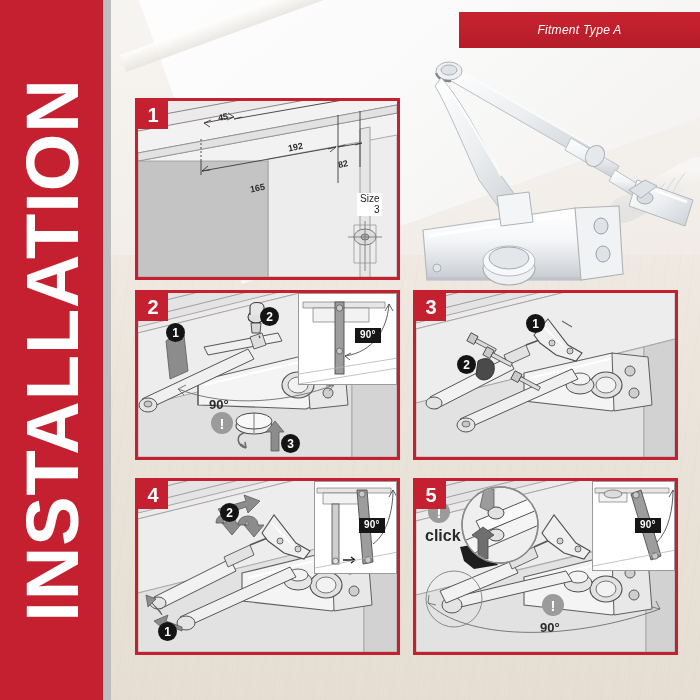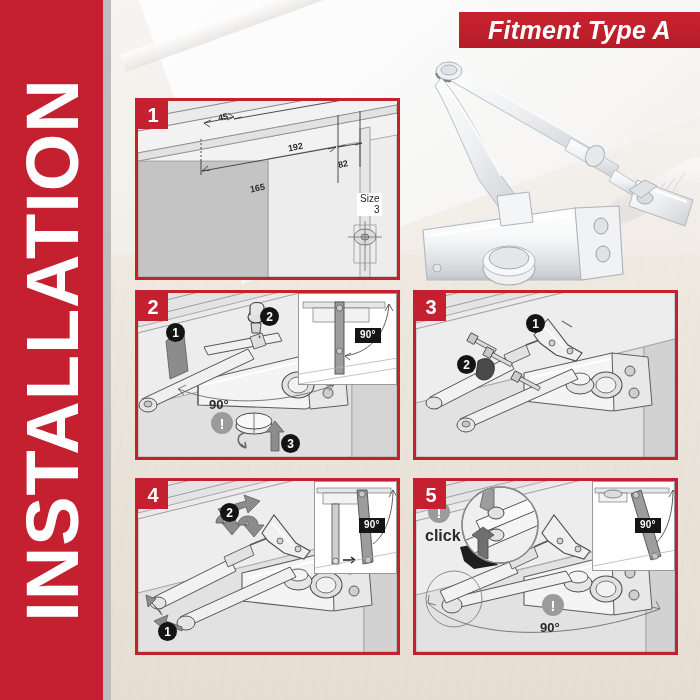--- a/index.html
+++ b/index.html
@@ -73,7 +73,7 @@
     display:flex; align-items:center; justify-content:center;
   }
   #banner .txt {
-    color:#fff; font-size:25px; font-weight:bold; font-style:italic;
+    color:#fff; font-size:12px; font-weight:normal; font-style:italic;
     letter-spacing:.3px;
     text-align:right;
   }

